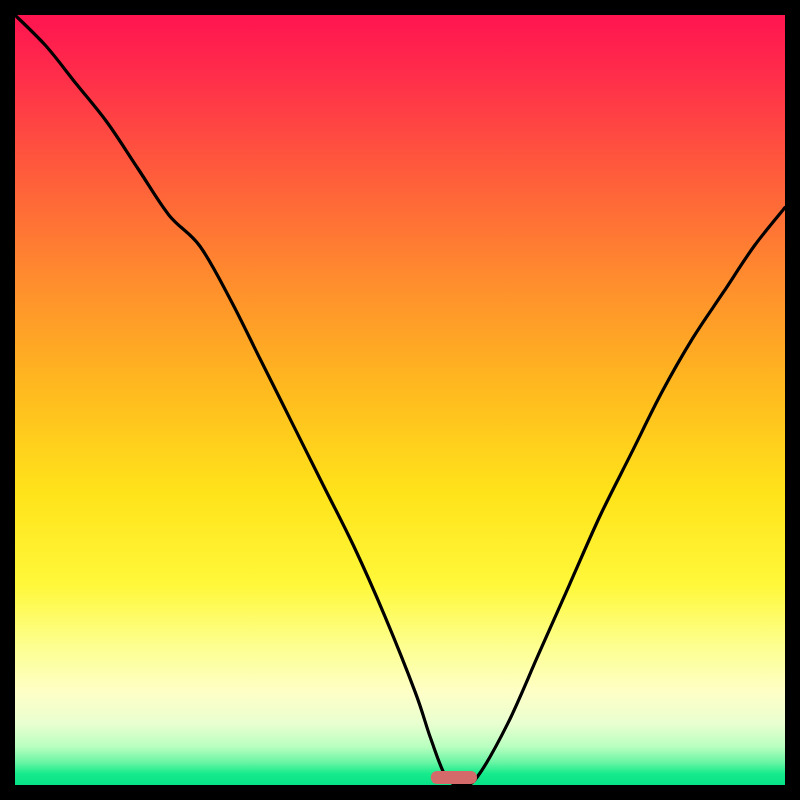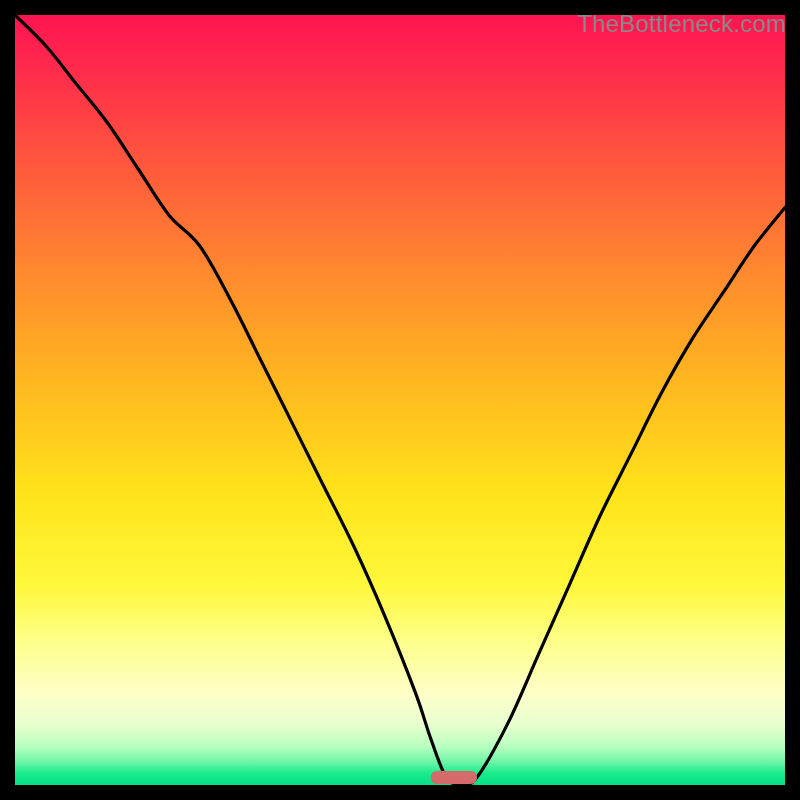--- a/index.html
+++ b/index.html
@@ -82,7 +82,6 @@
       <rect id="marker" class="marker" x="415.79999999999995" y="756" width="46.199999999999996" height="13" rx="6" ry="6"></rect>
     </svg>
   </div>
-  <div class="watermark">TheBottleneck.com</div>
 </div>
 
 </body></html>

